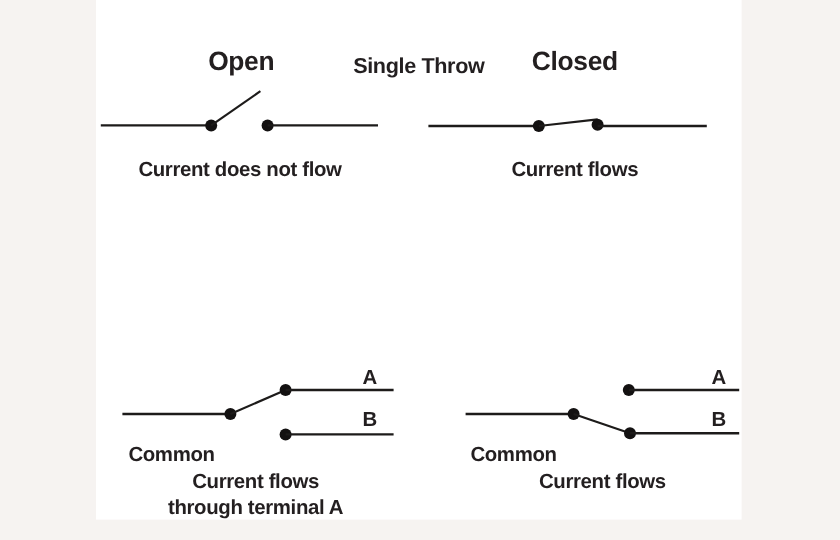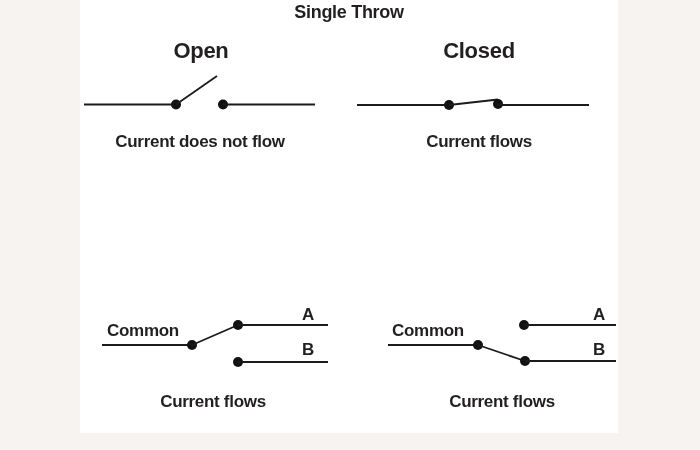--- a/index.html
+++ b/index.html
@@ -29,7 +29,7 @@
     white-space: nowrap;
   }
   .center { text-align: center; }
-  .title { font-size: 18px; }
+  .title { font-size: 18px; margin-top: 43px; }
   .sublabel { font-size: 22px; }
   .caption { font-size: 17px; line-height: 21px; }
   .terminal { font-size: 17px; }

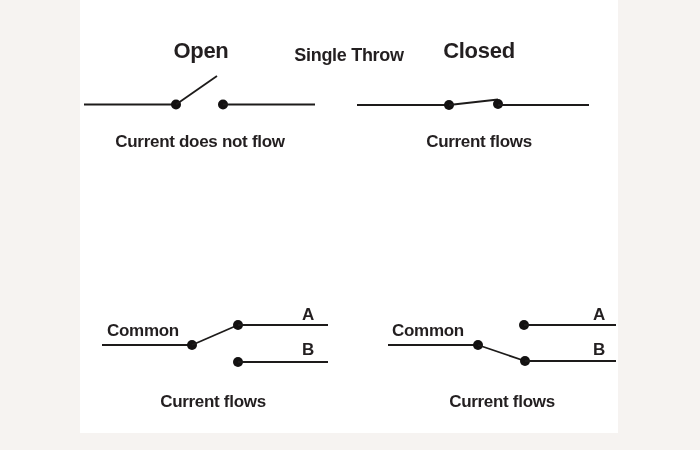--- a/index.html
+++ b/index.html
@@ -33,7 +33,7 @@
   .sublabel { font-size: 22px; }
   .caption { font-size: 17px; line-height: 21px; }
   .terminal { font-size: 17px; }
-  .common { font-size: 17px; }
+  .common { font-size: 17px; margin-top: 48px; }
   svg.circuit { position: absolute; overflow: visible; }
   svg.circuit line { stroke: #1d1b1a; stroke-width: 2; }
   svg.circuit line.arm { stroke-width: 1.8; }

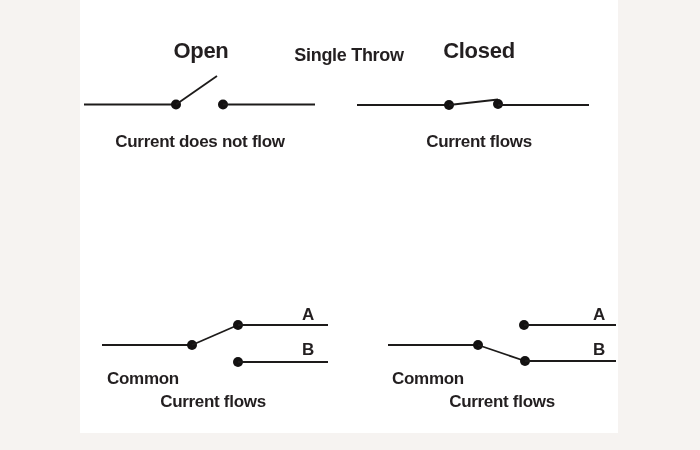--- a/index.html
+++ b/index.html
@@ -89,6 +89,7 @@
 
   <div class="txt caption center" style="left:113px; top:391px; width:200px;">
     <div>Current flows</div>
+    <div>through terminal A</div>
   </div>
 
   <div class="txt common" style="left:392px; top:321px;">Common</div>

